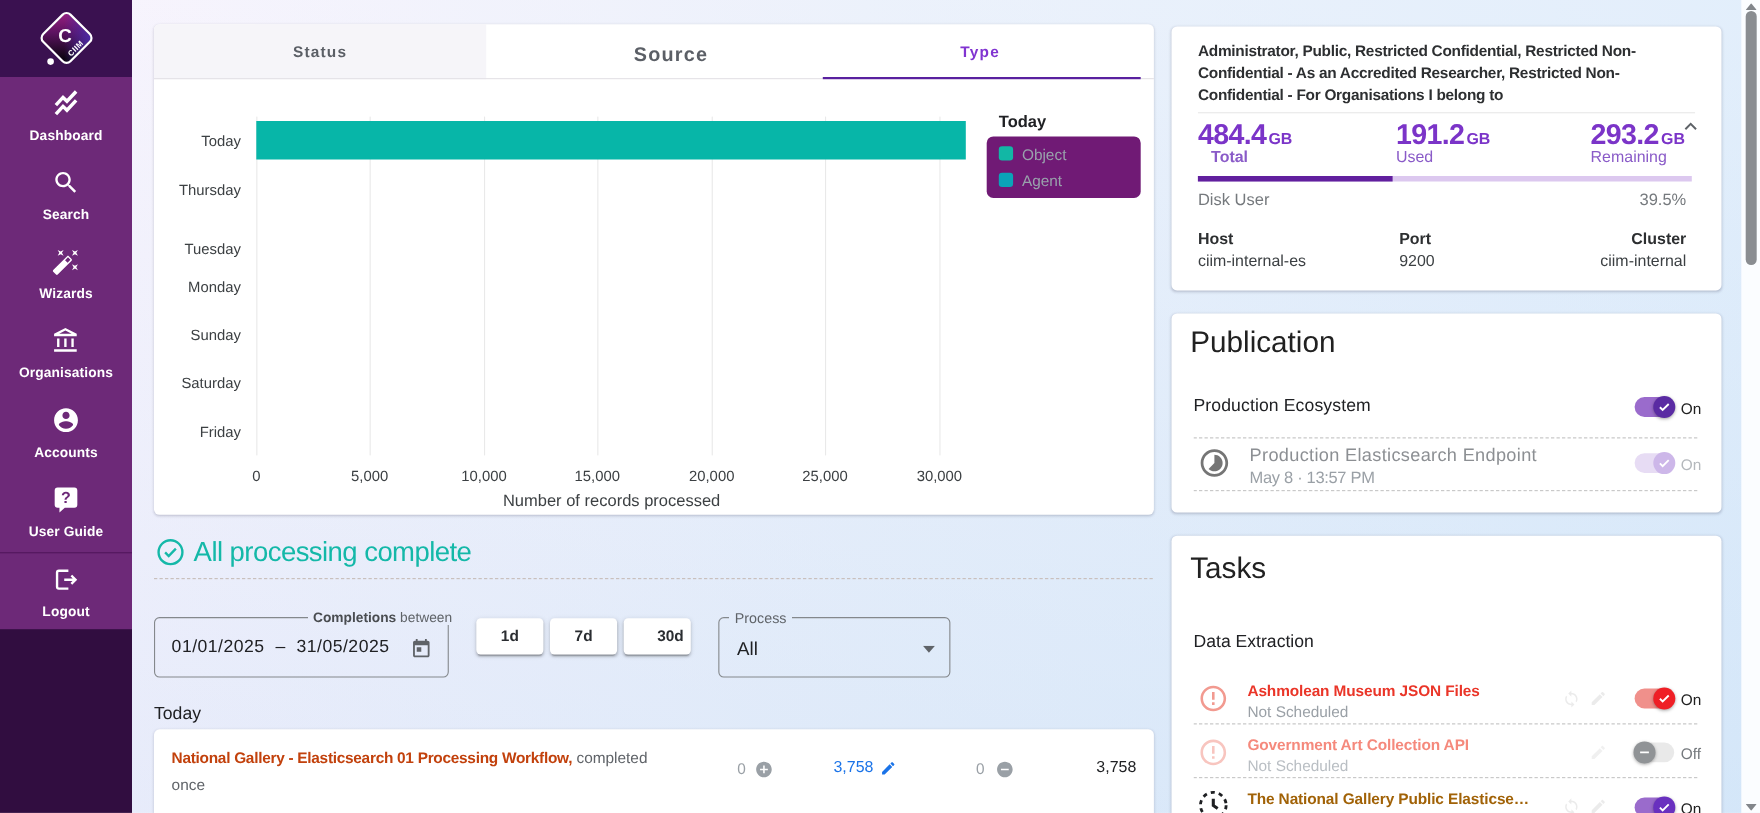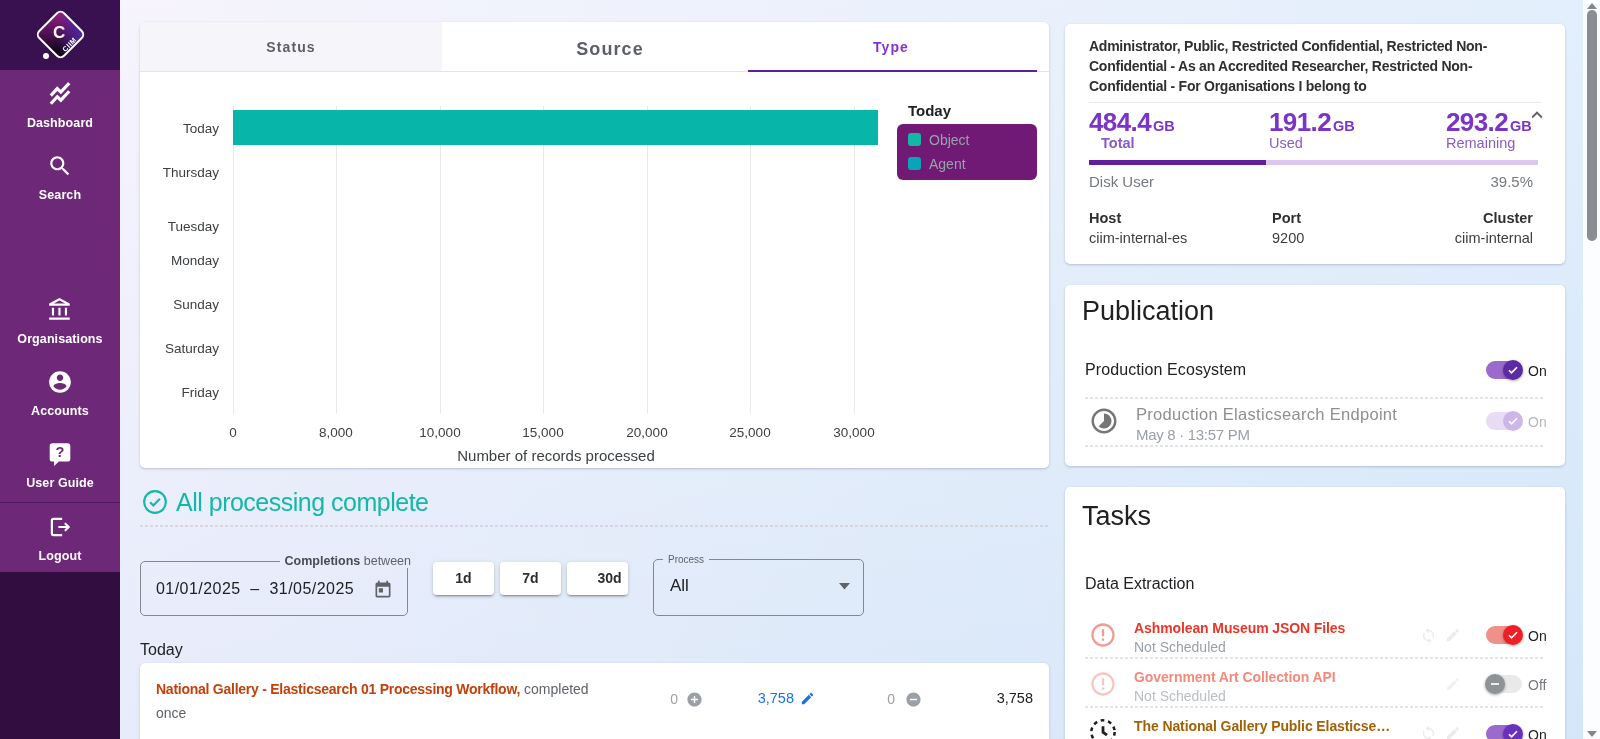--- a/index.html
+++ b/index.html
@@ -47,6 +47,12 @@
         </svg>
       <div class="lbl">Search</div>
     </div>
+    <div class="mi" style="top:144px;">
+      <svg width="26" height="26" viewBox="0 0 24 24" fill="#fff">
+          <path d="M7.5 5.6L10 7 8.6 4.5 10 2 7.5 3.4 5 2l1.4 2.5L5 7zm12 9.8L17 14l1.4 2.5L17 19l2.5-1.4L22 19l-1.4-2.5L22 14zM22 2l-2.5 1.4L17 2l1.4 2.5L17 7l2.5-1.4L22 7l-1.4-2.5zm-7.63 5.29c-.39-.39-1.02-.39-1.41 0L1.29 18.96c-.39.39-.39 1.02 0 1.41l2.34 2.34c.39.39 1.02.39 1.41 0L16.7 11.05c.39-.39.39-1.02 0-1.41l-2.33-2.35zm-1.03 5.49l-2.12-2.12 2.44-2.44 2.12 2.12-2.44 2.44z"></path>
+        </svg>
+      <div class="lbl">Wizards</div>
+    </div>
     <div class="mi" style="top:216px;">
       <svg width="26" height="26" viewBox="0 0 24 24" fill="#fff">
           <path d="M6.5 10h-2v7h2v-7zm6 0h-2v7h2v-7zm8.5 9H2v2h19v-2zm-2.5-9h-2v7h2v-7zm-7-6.74L16.71 6H6.29l5.21-2.74m0-2.26L2 6v2h19V6l-9.5-5z"></path>

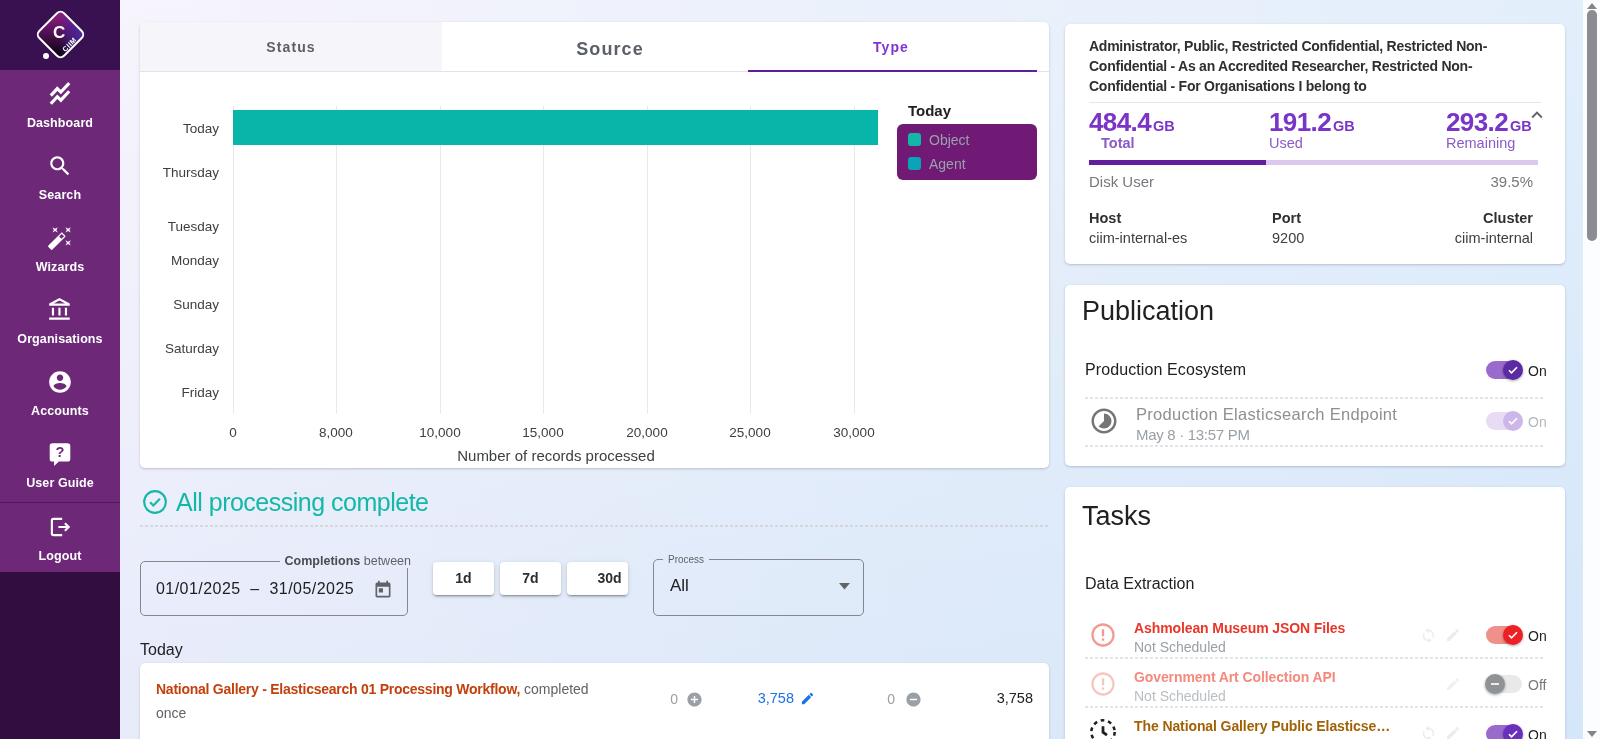--- a/index.html
+++ b/index.html
@@ -111,7 +111,7 @@
           .xlab{ top:403px; width:60px; text-align:center; font-size:13.5px; color:#3c4043;} </style>
 
   <div class="abs xlab" style="left:63px;">0</div>
-  <div class="abs xlab" style="left:166px;">8,000</div>
+  <div class="abs xlab" style="left:166px;">5,000</div>
   <div class="abs xlab" style="left:270px;">10,000</div>
   <div class="abs xlab" style="left:373px;">15,000</div>
   <div class="abs xlab" style="left:477px;">20,000</div>

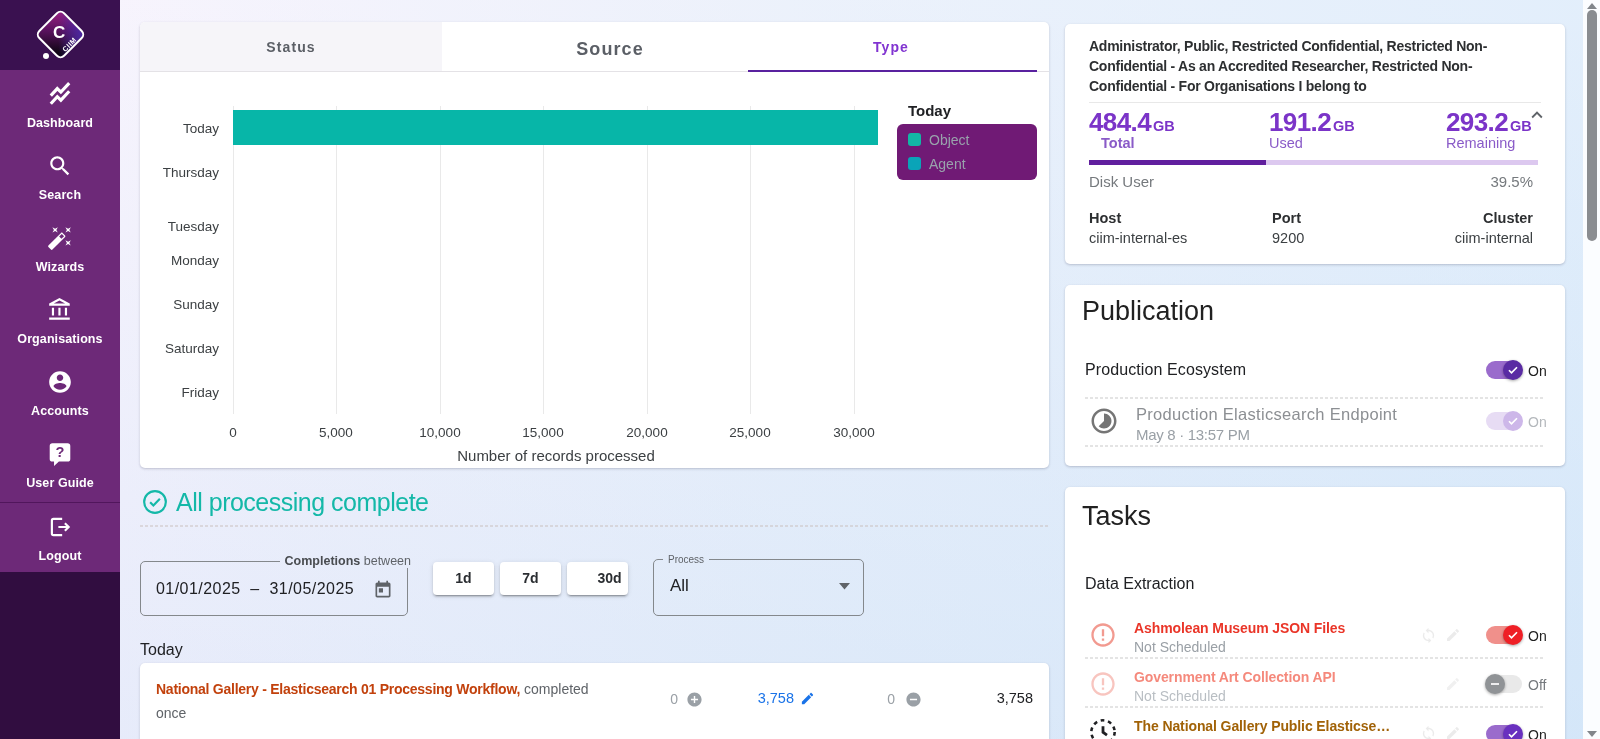--- a/index.html
+++ b/index.html
@@ -149,7 +149,7 @@
 <div class="abs btn" style="left:567px;padding-left:24px;">30d</div>
 <style>.btn{ top:562px; width:61px; height:33px; background:#fff; border-radius:4px; text-align:center; line-height:33px; font-size:14px; font-weight:bold; color:#2a2d31; box-shadow:0 3px 1px -2px rgba(0,0,0,.2), 0 2px 2px 0 rgba(0,0,0,.14), 0 1px 5px 0 rgba(0,0,0,.12);} </style>
 <fieldset class="abs" style="left:653px;top:554px;width:211px;height:62px;border:1px solid #84888c;border-radius:5px;">
-  <legend style="margin-left:9px;padding:0 5px;font-size:10px;color:#5f6368;">Process</legend>
+  <legend style="margin-left:9px;padding:0 5px;font-size:13px;color:#5f6368;">Process</legend>
   <div class="abs" style="left:16px;top:11px;font-size:17px;color:#202124;">All</div>
   <svg class="abs" width="11" height="7" style="left:185px;top:18px;">
       <path d="M0 0 L11 0 L5.5 6.5 Z" fill="#5f6368"></path>

